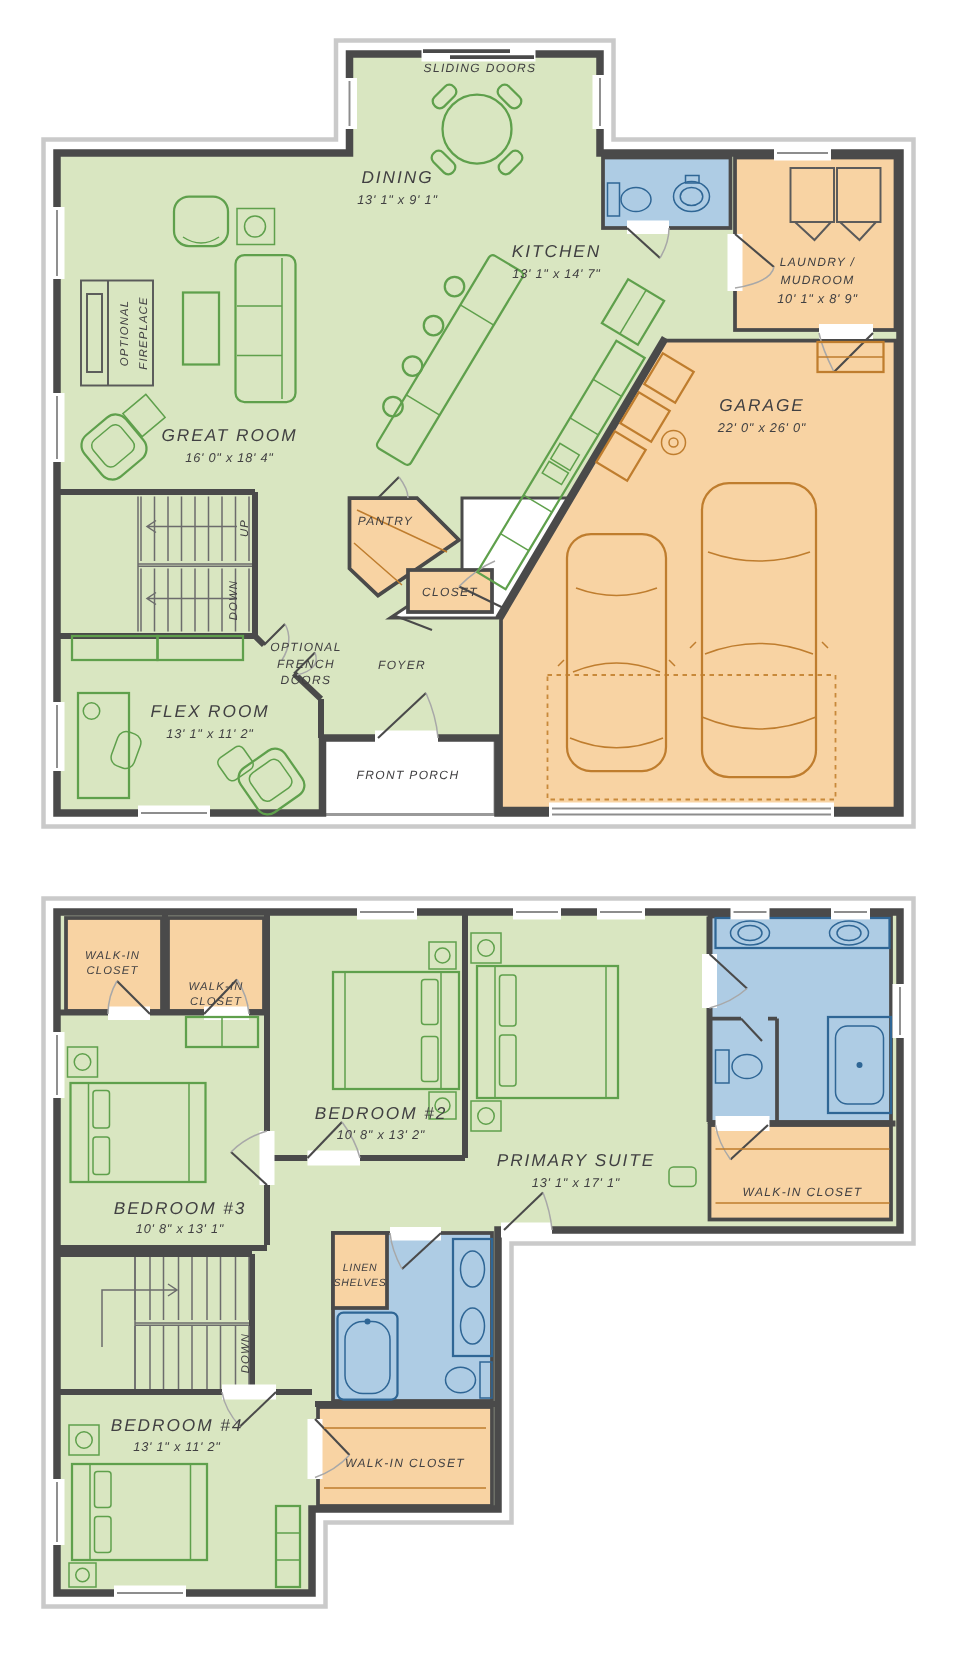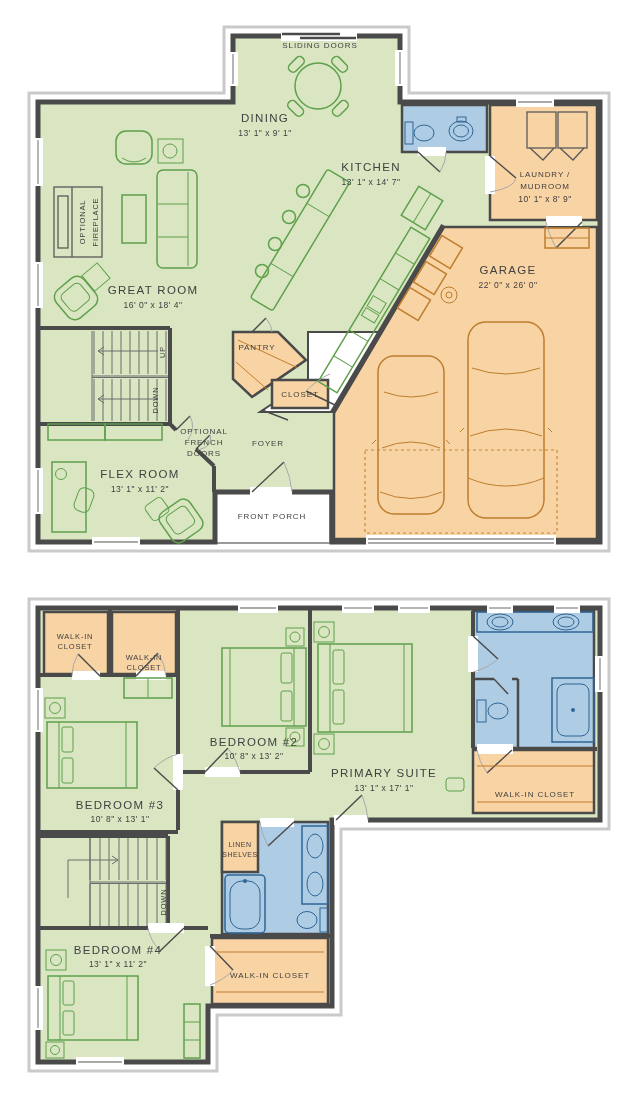--- a/index.html
+++ b/index.html
@@ -3,7 +3,7 @@
 <meta charset="utf-8">
 <style>
   html,body{margin:0;padding:0;background:#ffffff;}
-  .page{position:relative;width:639px;height:1111px;background:#fff;overflow:hidden;}
+  .page{position:relative;width:639px;height:1111px;background:#fff;overflow:hidden;font-style:italic;}
   svg{display:block;}
   
   .green{fill:#d9e6c1;stroke:#4a4a4a;stroke-width:5;stroke-linejoin:miter;}

